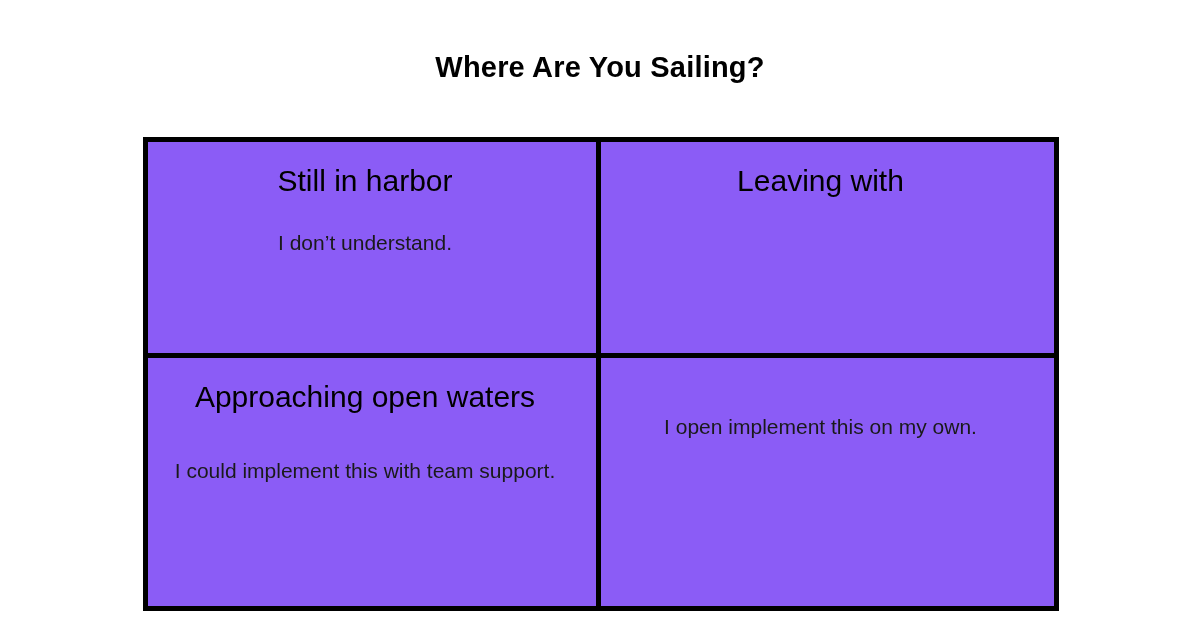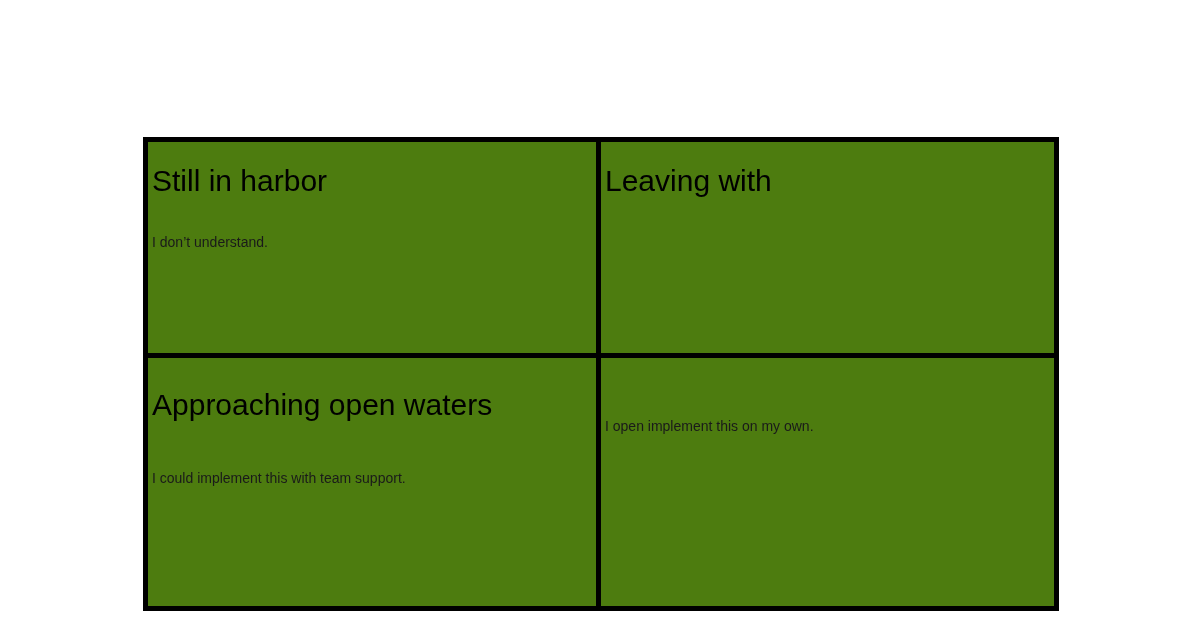--- a/index.html
+++ b/index.html
@@ -112,6 +112,7 @@
 
 <div class="page">
 
+  <div class="page-title">Where Are You Sailing?</div>
 
   <div class="matrix">
 

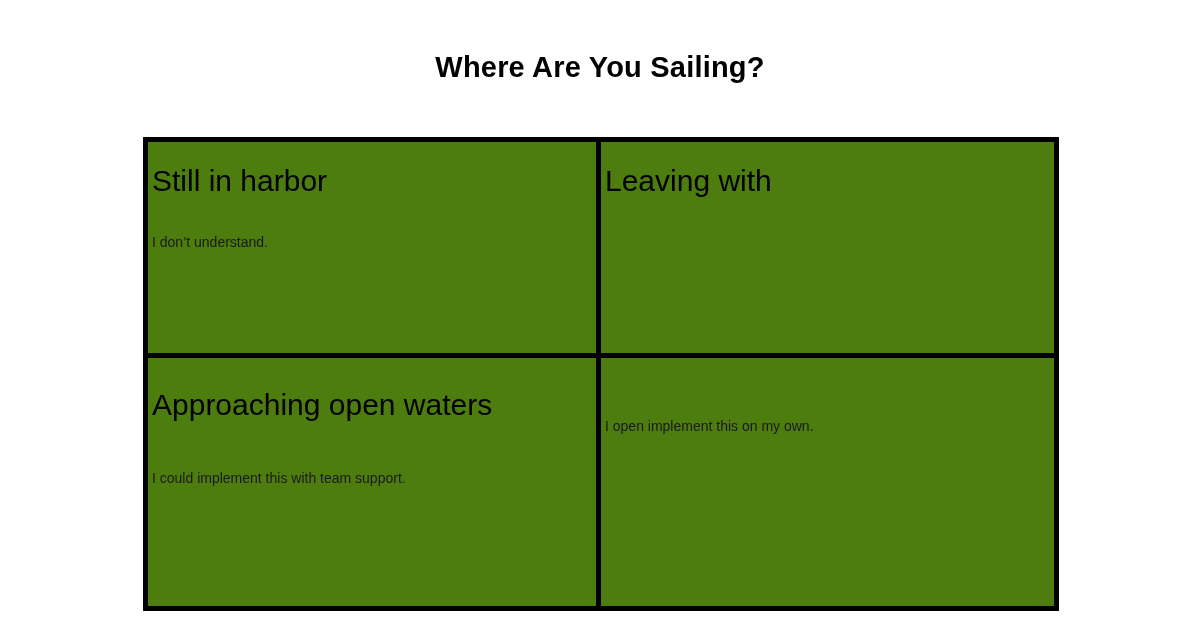--- a/index.html
+++ b/index.html
@@ -68,8 +68,8 @@
     box-sizing: border-box;
     width: 50%;
     padding: 14px 18px 0 4px;
-    text-align: left;
-    background: #4d7c0f;
+    text-align: center;
+    background: #8b5cf6;
     overflow: hidden;
   }
   .cell.col-left {

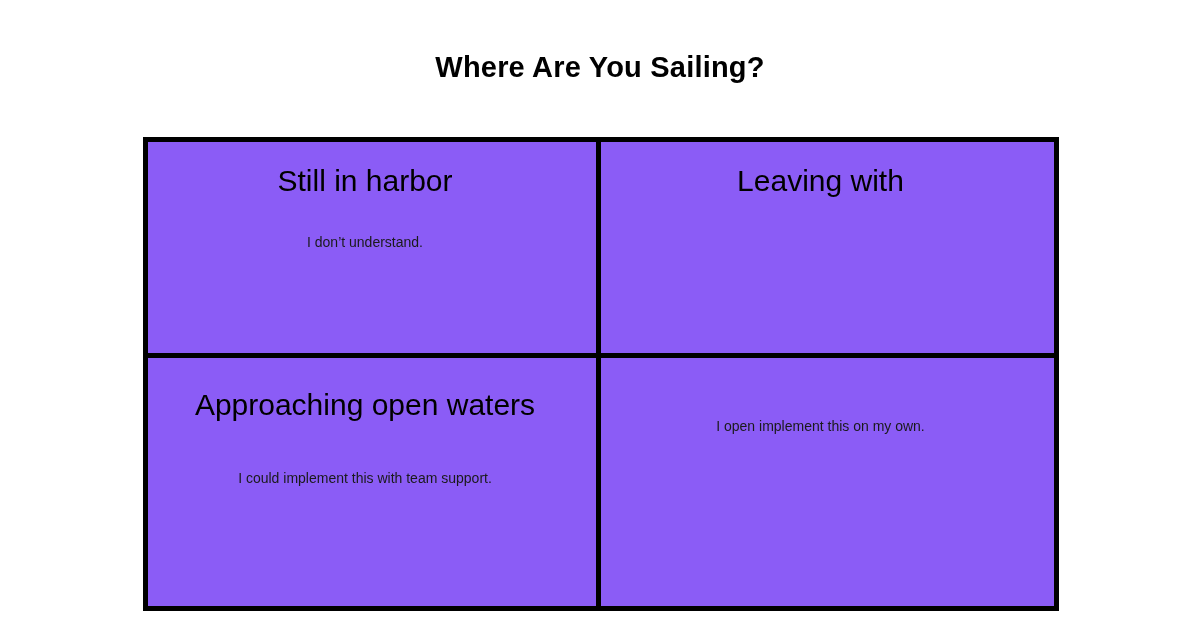--- a/index.html
+++ b/index.html
@@ -87,7 +87,7 @@
   }
 
   .cell-body {
-    font-size: 14px;
+    font-size: 21px;
     font-weight: normal;
     line-height: 29px;
     margin: 0;

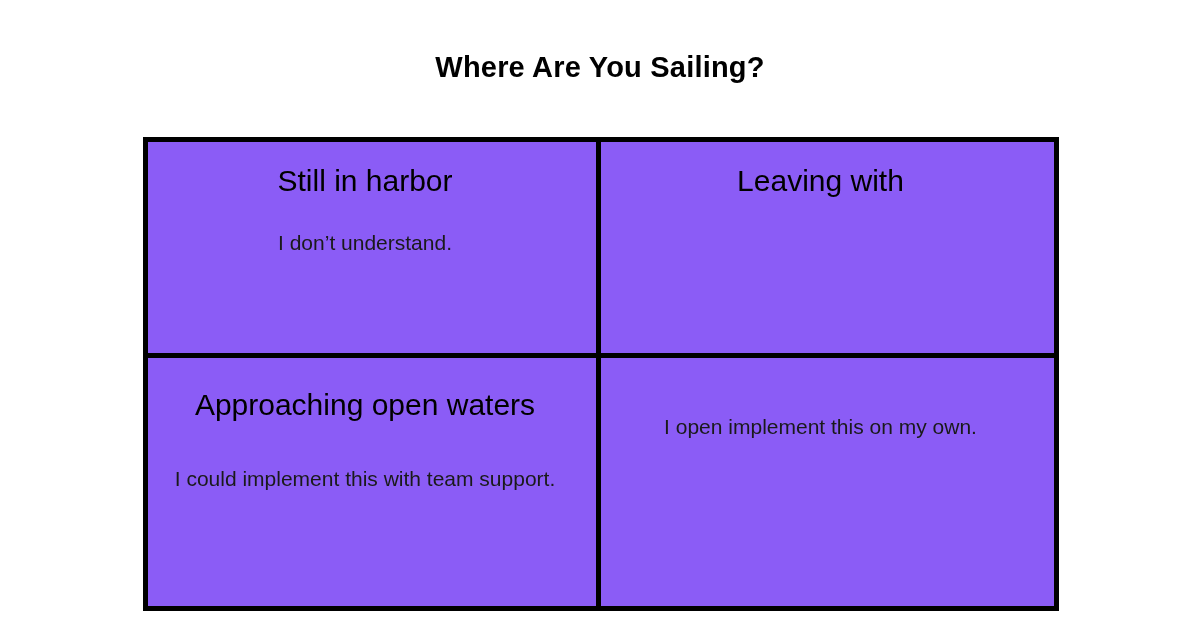--- a/index.html
+++ b/index.html
@@ -98,7 +98,7 @@
   .row-top .cell-heading { margin-top: 6px; }
   .row-top .cell-body { margin-top: 28px; }
 
-  .row-bottom .cell-heading { margin-top: 14px; }
+  .row-bottom .cell-heading { margin-top: 6px; }
   .row-bottom .cell-body { margin-top: 40px; }
 
   

